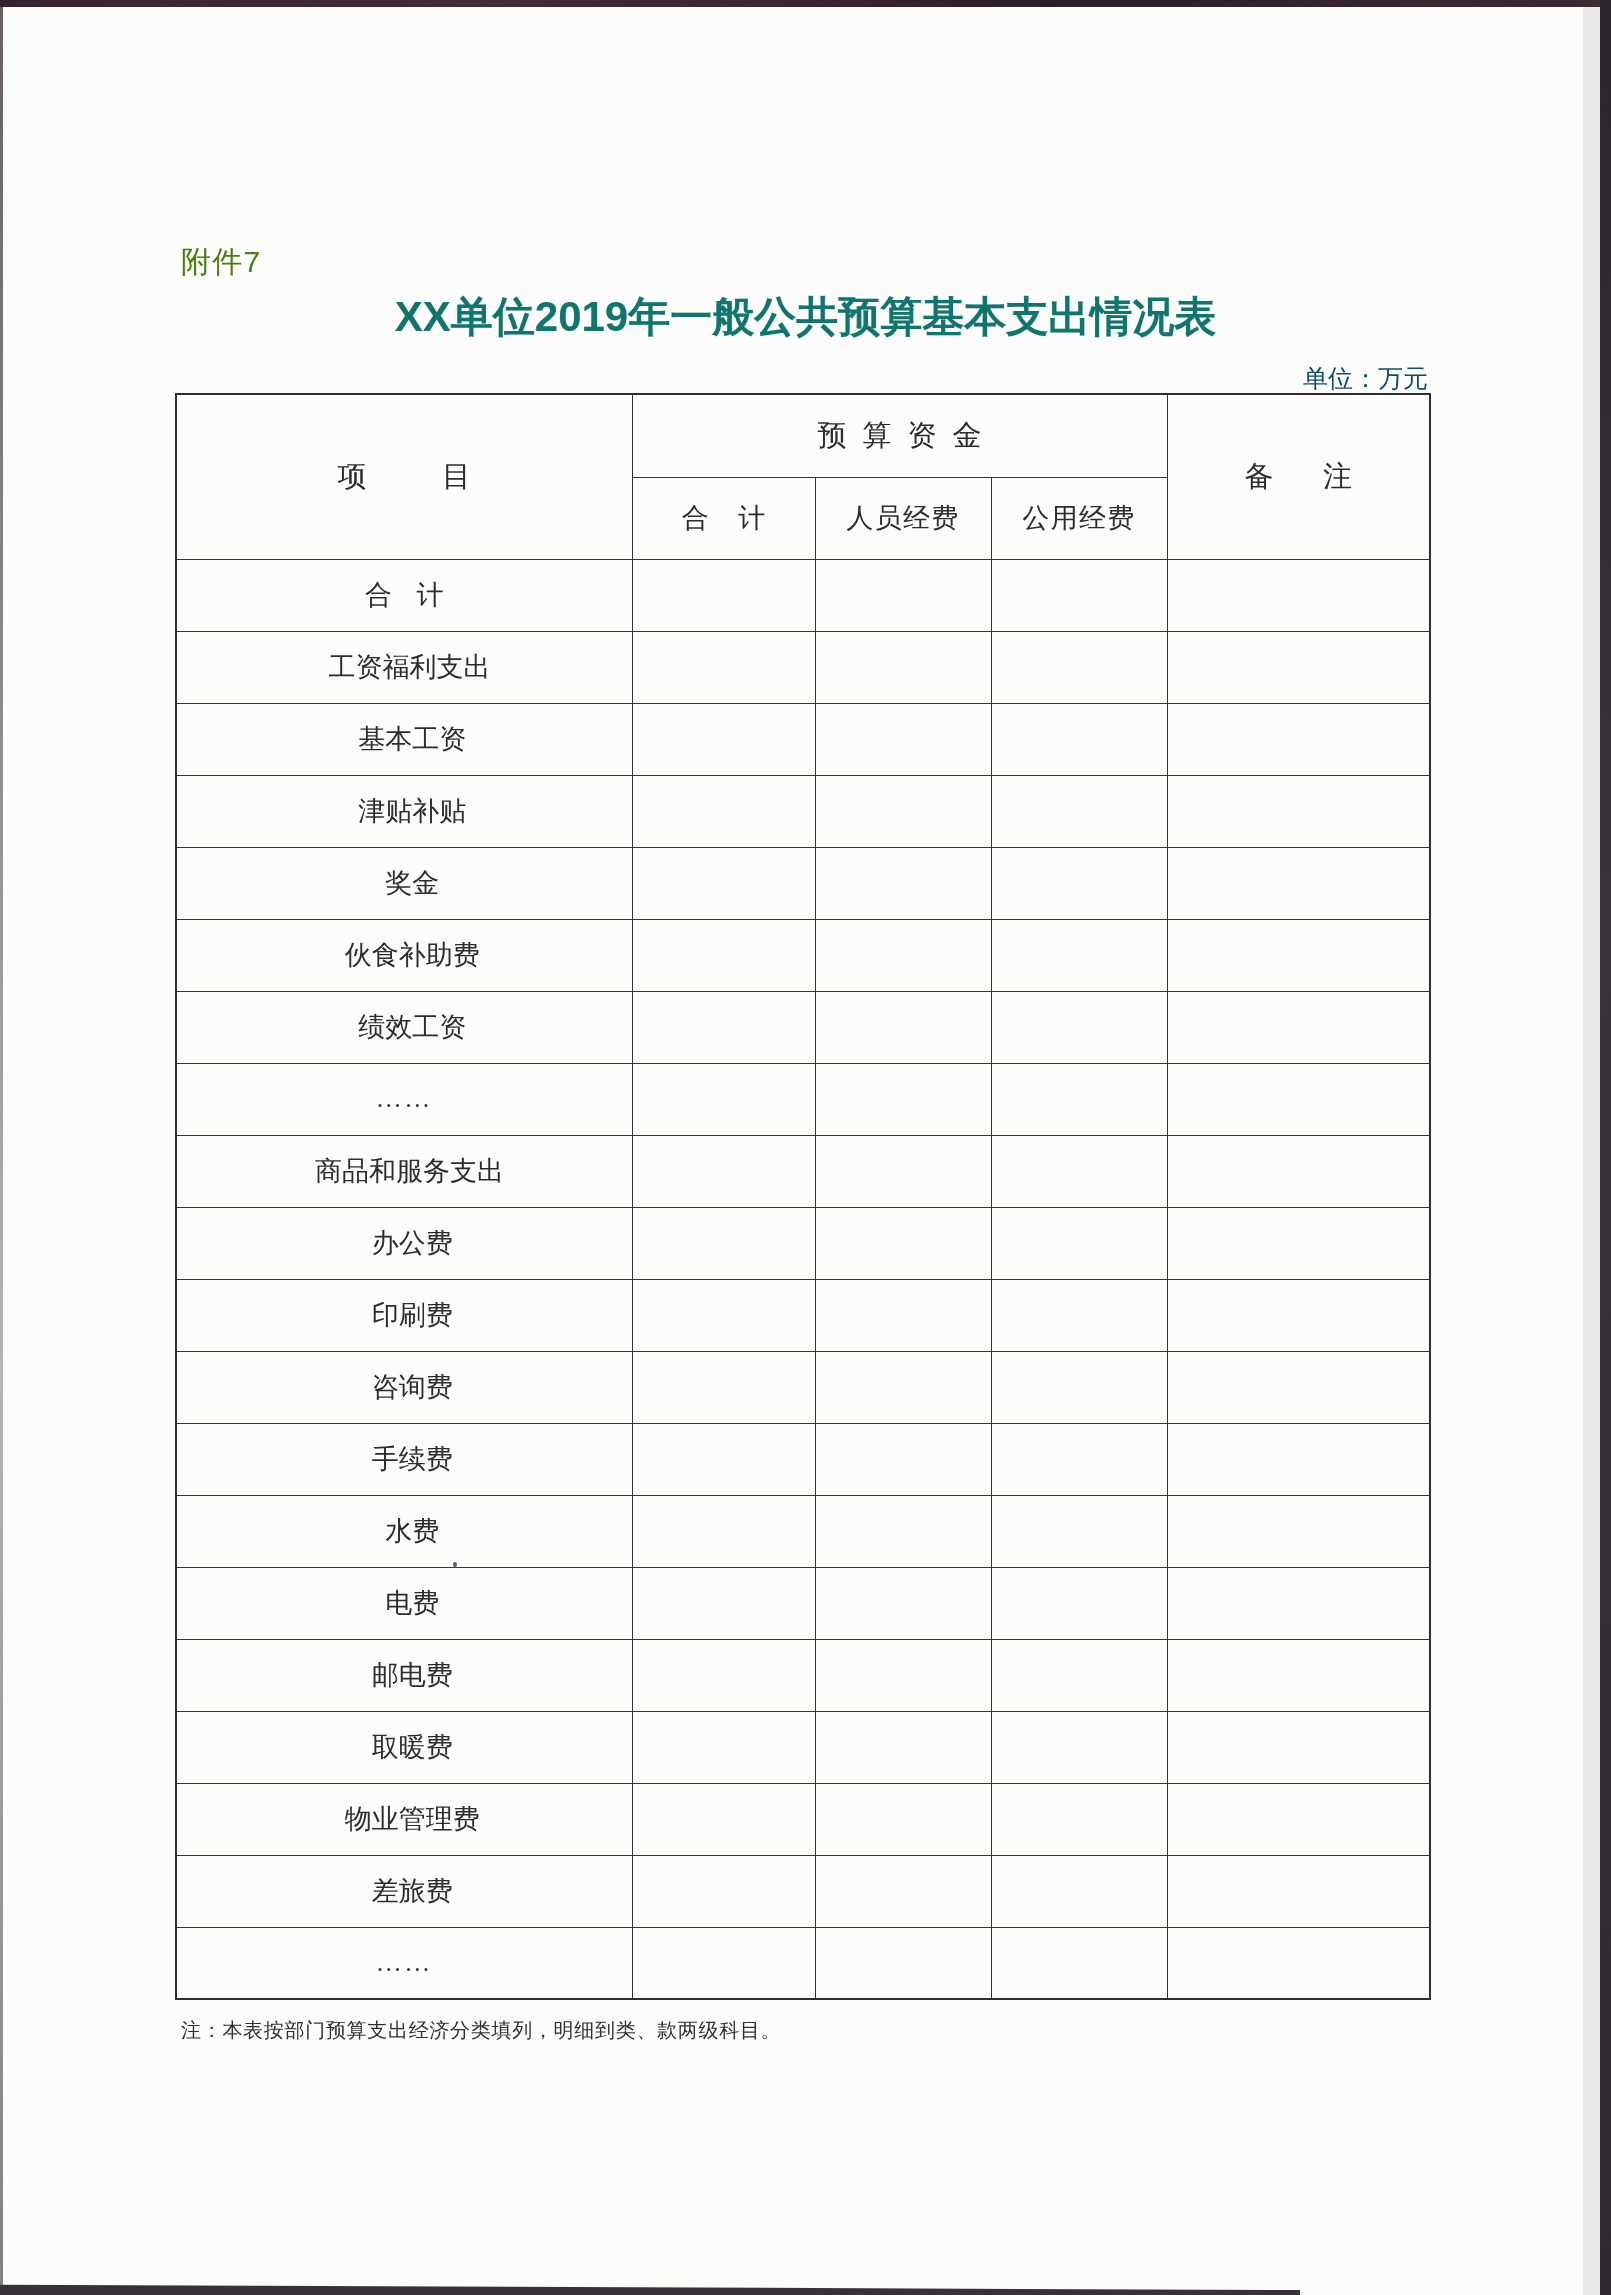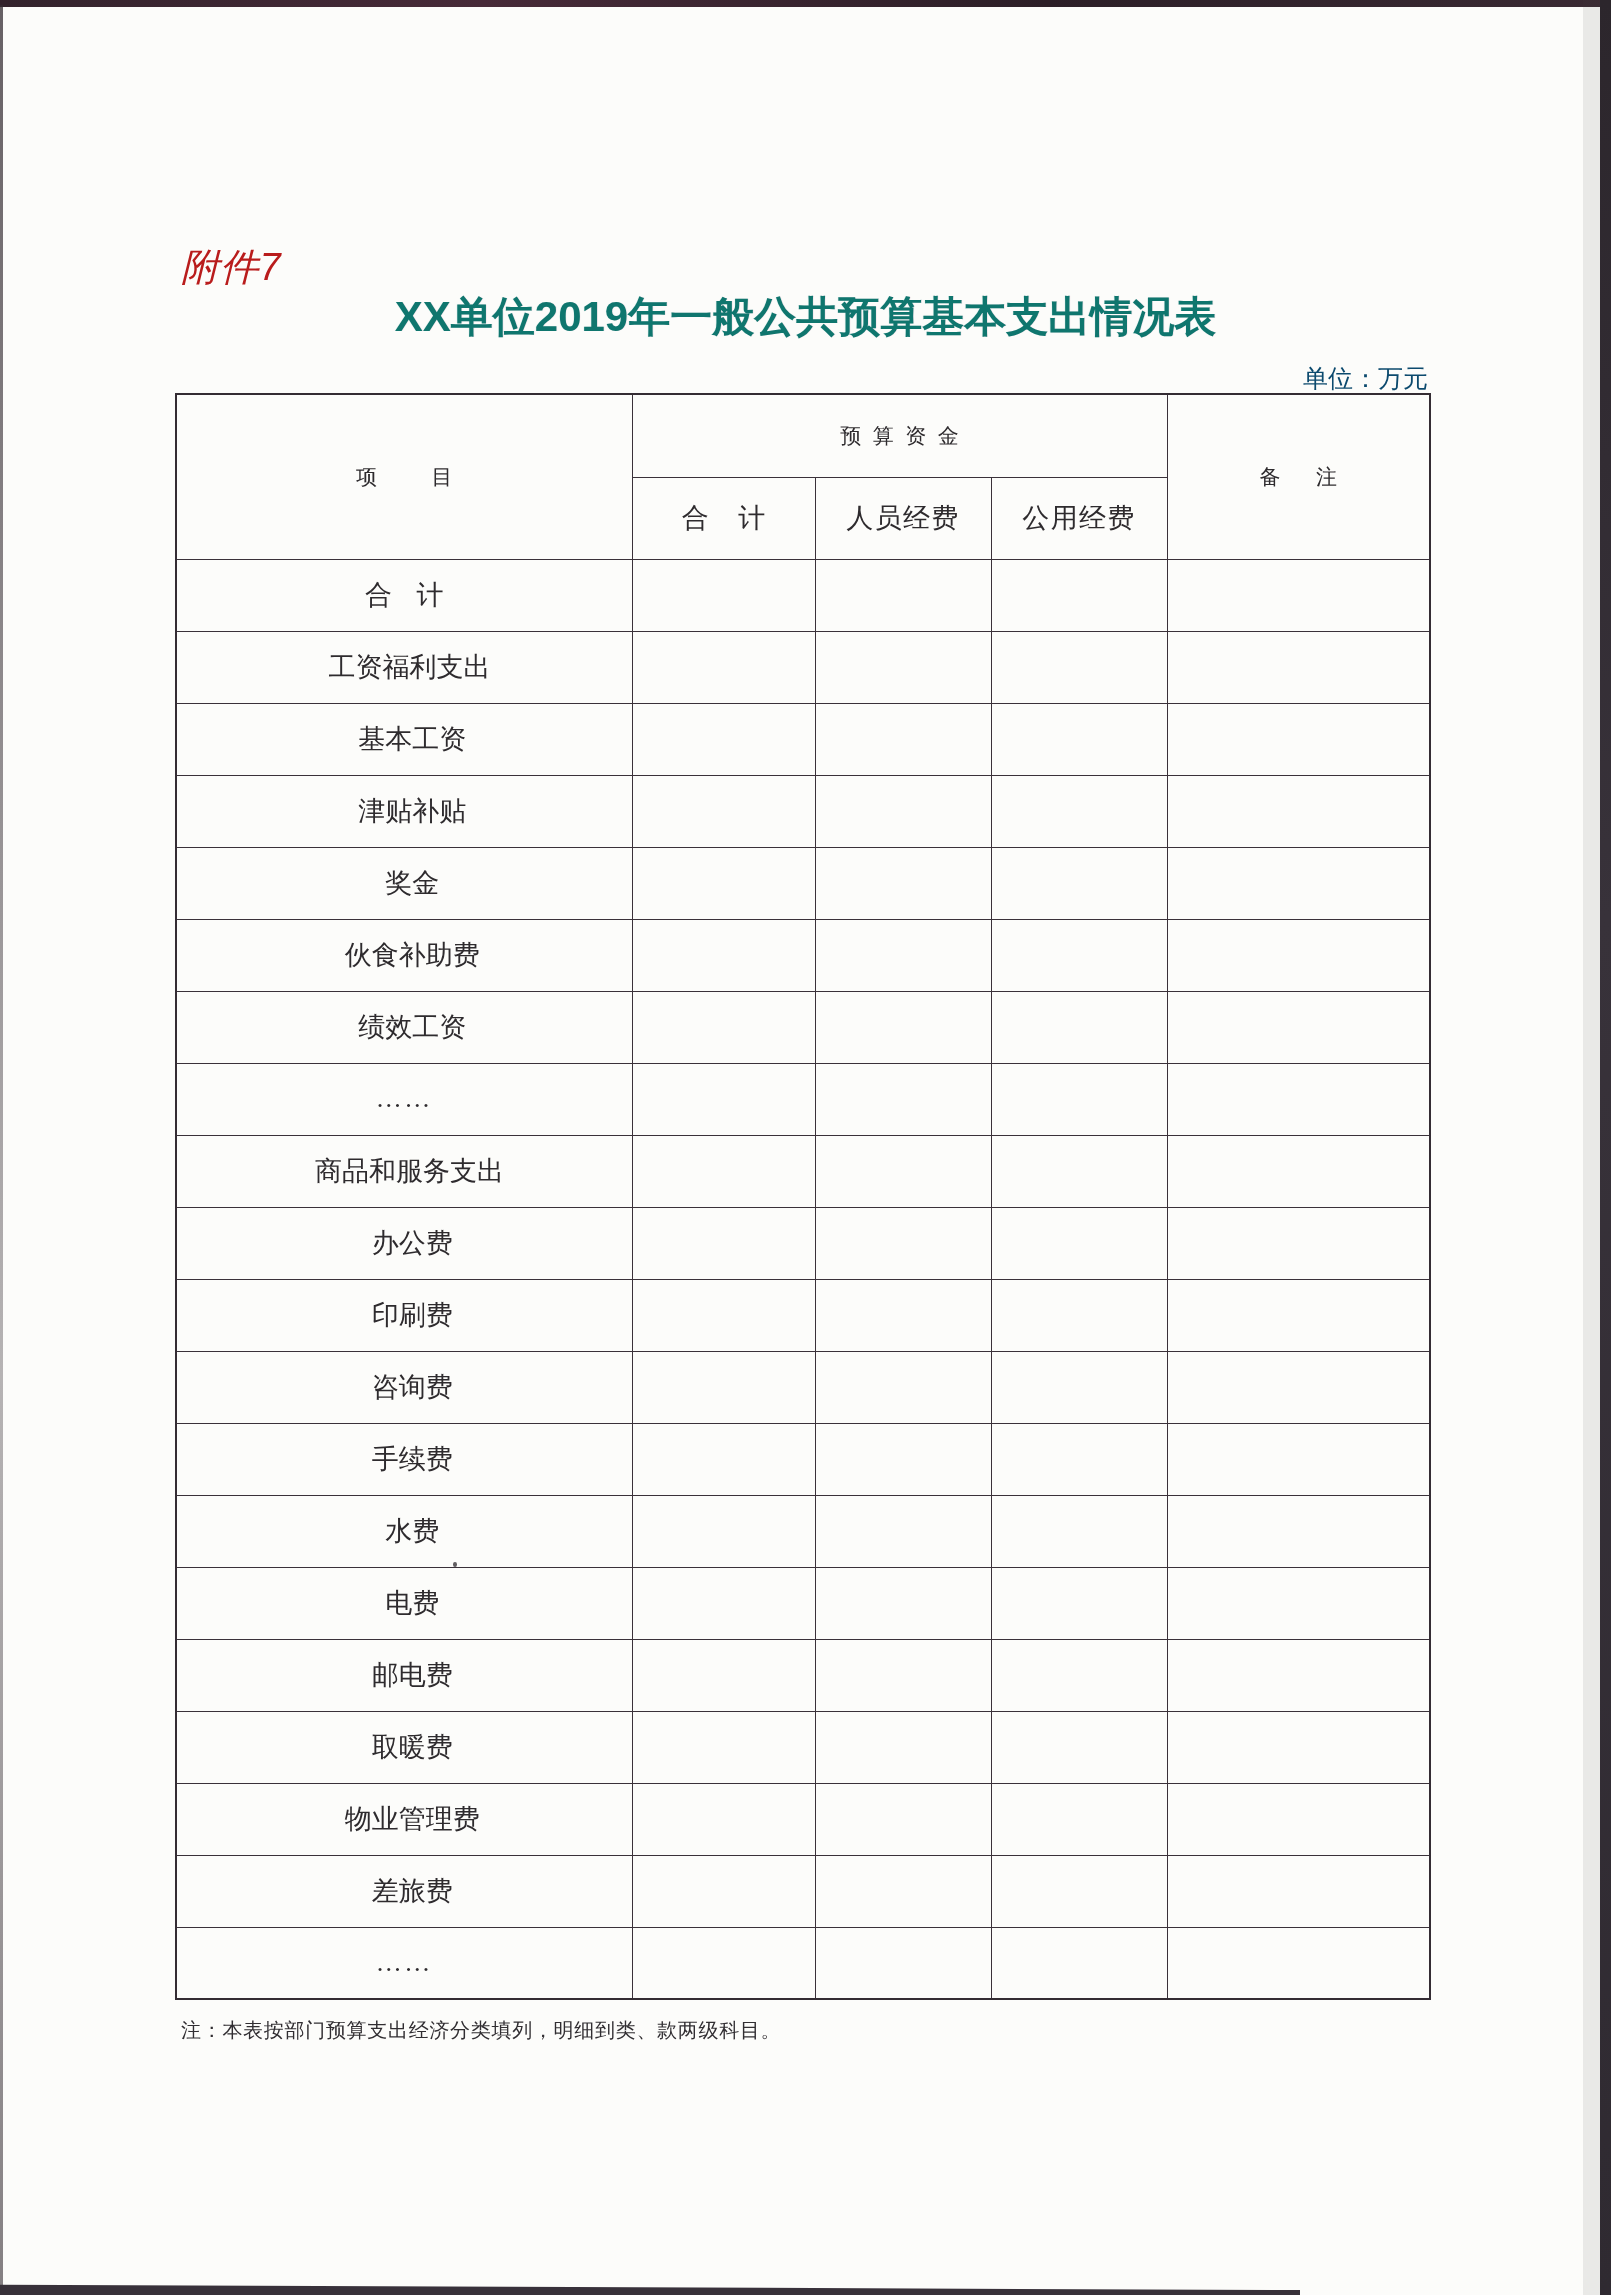--- a/index.html
+++ b/index.html
@@ -45,7 +45,7 @@
   .attachment {
     position: absolute; left: 181px; top: 242px;
     font-family: "Liberation Sans", "DejaVu Sans", sans-serif;
-    font-size: 38px; letter-spacing: 1.3px; color: #b91c1c; font-style: italic;
+    font-size: 30px; letter-spacing: 1.3px; color: #4d7c0f;
   }
   .title {
     position: absolute; left: 0; top: 289px; width: 1611px;

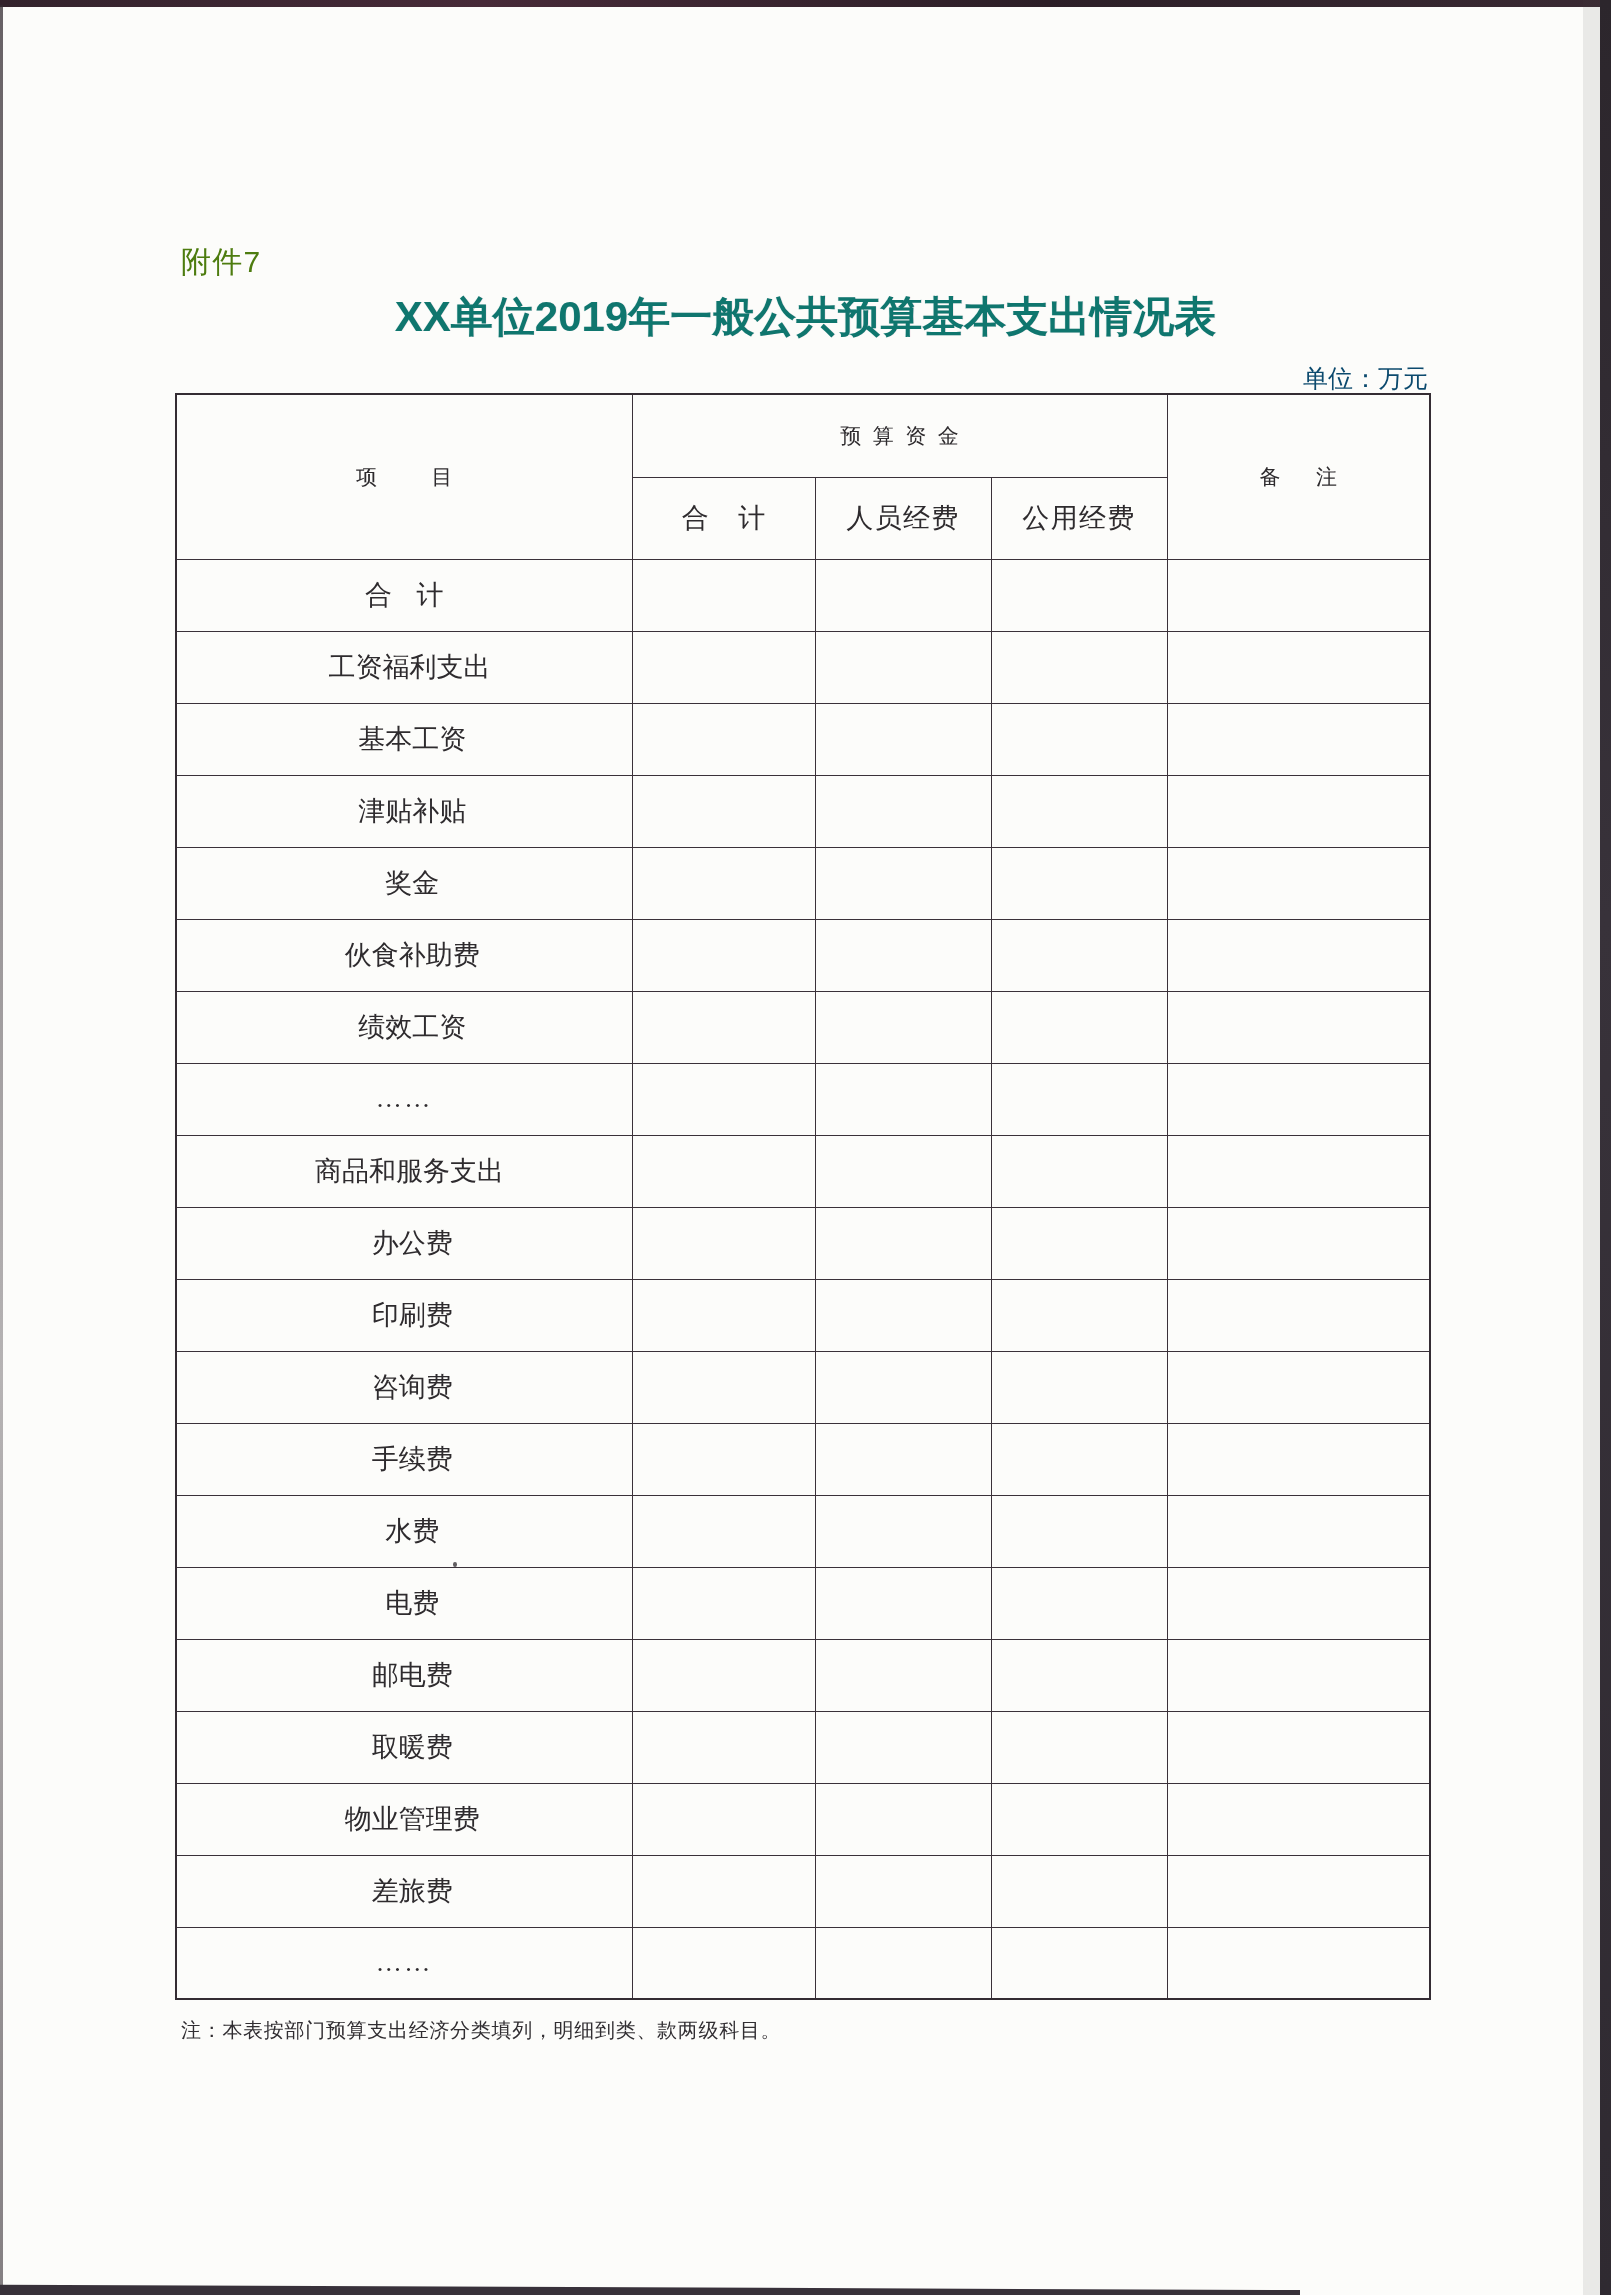--- a/index.html
+++ b/index.html
@@ -82,7 +82,7 @@
   thead tr.r1 { height: 83px; }
   thead tr.r2 { height: 82px; }
   tbody tr { height: 72px; }
-  thead th { text-align: center; font-size: 21px; }
+  thead th { text-align: center; font-size: 29px; }
   thead th.sub { font-size: 27px; }
 
   .ls-item    { letter-spacing: 2.6em; text-indent: 2.6em; }

